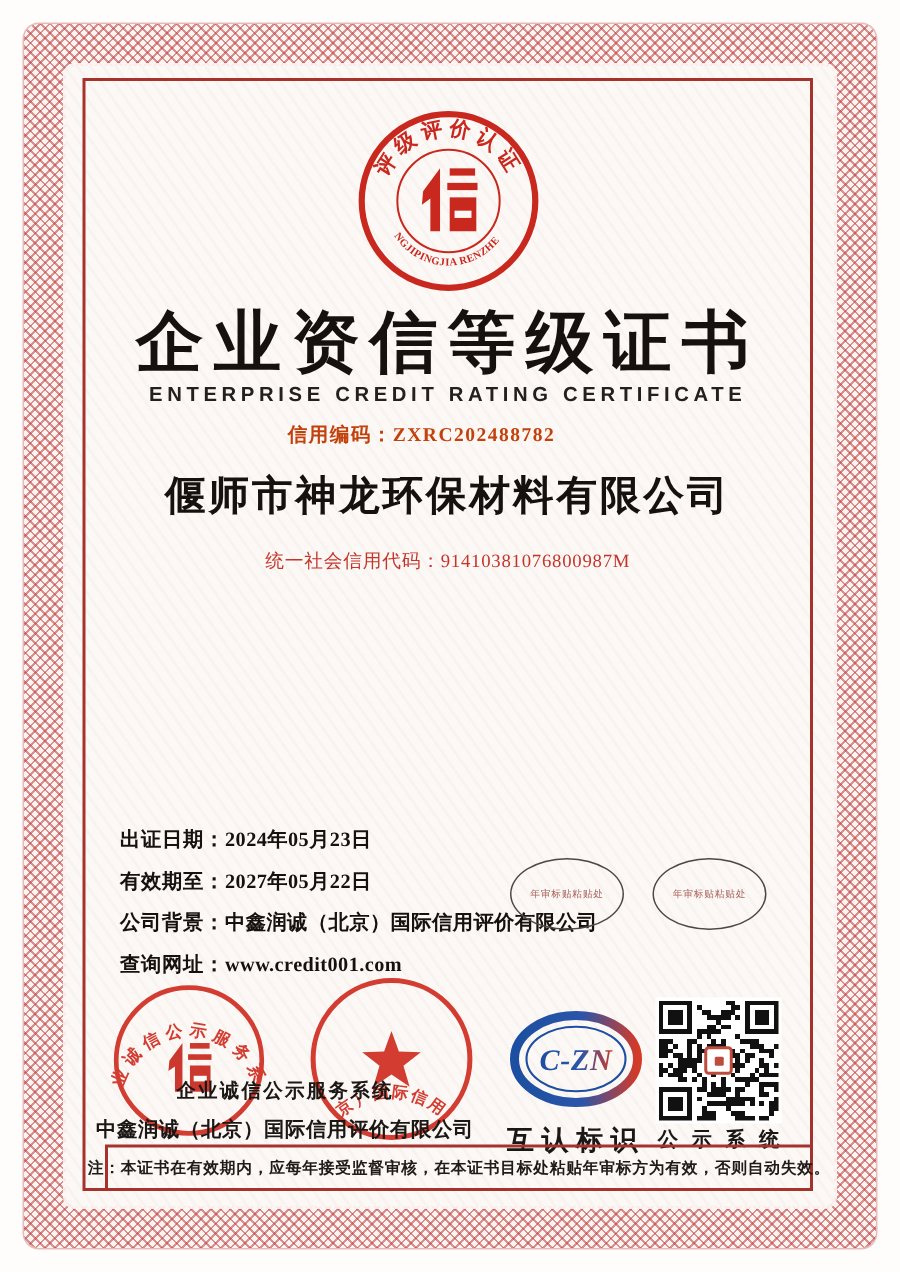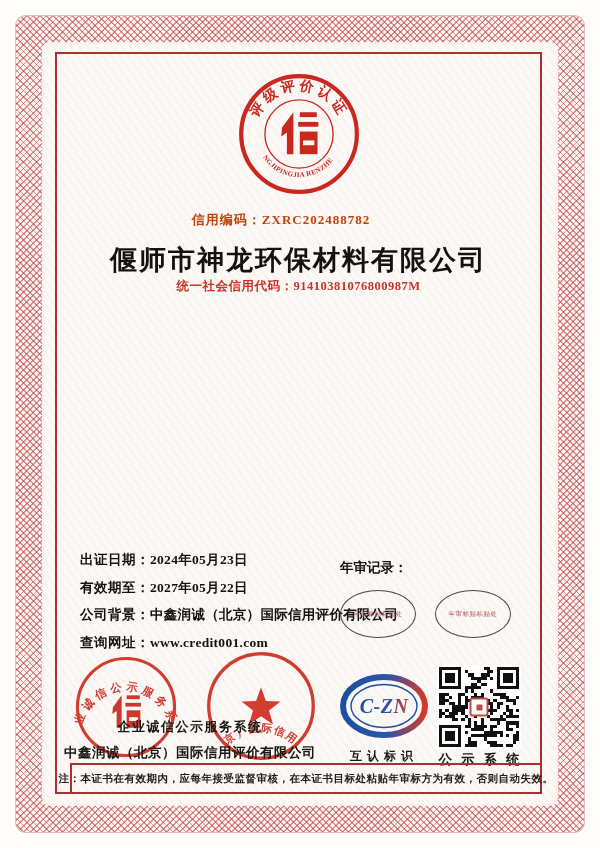--- a/index.html
+++ b/index.html
@@ -109,6 +109,7 @@
       </svg>
     </div>
 
+    <div class="title">企业资信等级证书</div>
     <div class="code-row">信用编码：ZXRC202488782</div>
 
     <div class="company">偃师市神龙环保材料有限公司</div>

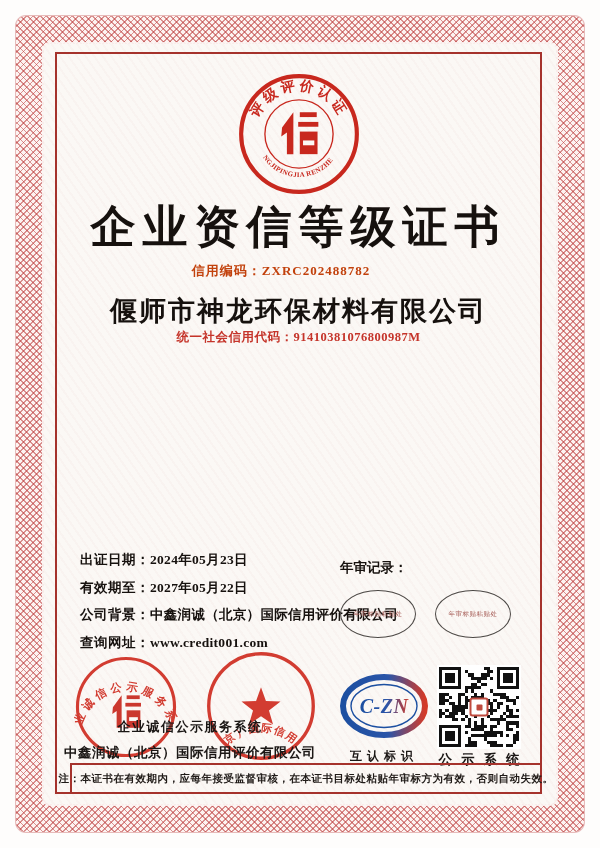--- a/index.html
+++ b/index.html
@@ -110,6 +110,7 @@
     </div>
 
     <div class="title">企业资信等级证书</div>
+    <div class="subtitle">ENTERPRISE CREDIT RATING CERTIFICATE</div>
     <div class="code-row">信用编码：ZXRC202488782</div>
 
     <div class="company">偃师市神龙环保材料有限公司</div>

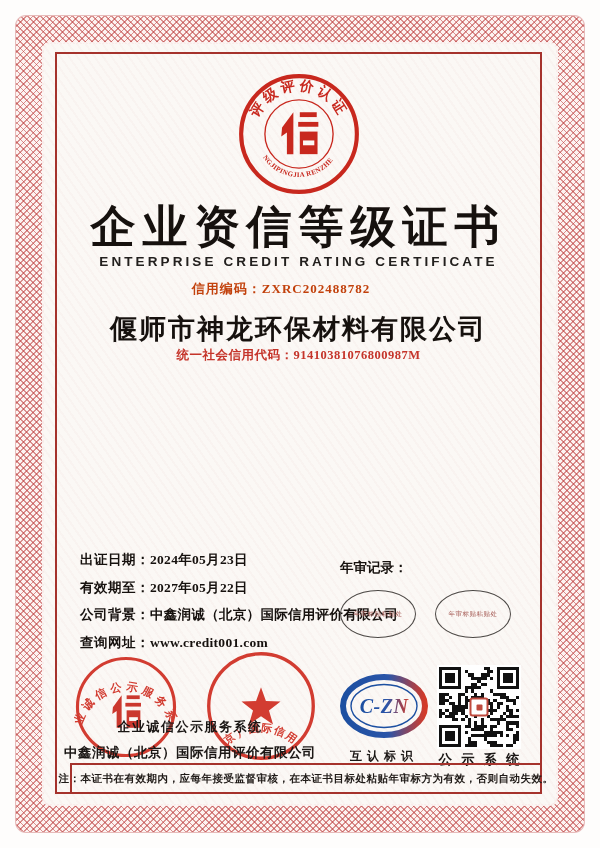--- a/index.html
+++ b/index.html
@@ -28,7 +28,7 @@
     font-family:"Liberation Sans","DejaVu Sans",sans-serif;}
   .code-row{margin-top:11px;text-align:center;padding-right:35px;font-size:13px;font-weight:bold;color:#c2410c;letter-spacing:1px;}
   .company{margin-top:13px;font-size:27px;font-weight:bold;color:#16110e;letter-spacing:2px;text-align:center;}
-  .uscc{margin-top:0;font-size:12.5px;font-weight:bold;color:#c5342a;letter-spacing:.5px;}
+  .uscc{margin-top:18px;font-size:12.5px;font-weight:normal;color:#c5342a;letter-spacing:.5px;}
   .para{width:447px;margin:13px auto 0;text-align:justify;text-indent:2em;font-size:16.5px;font-weight:bold;
     color:#1b1715;line-height:1.32;letter-spacing:.4px;}
   .rating{margin-top:14px;font-size:63px;font-weight:bold;color:#d4281d;letter-spacing:7px;line-height:1;}

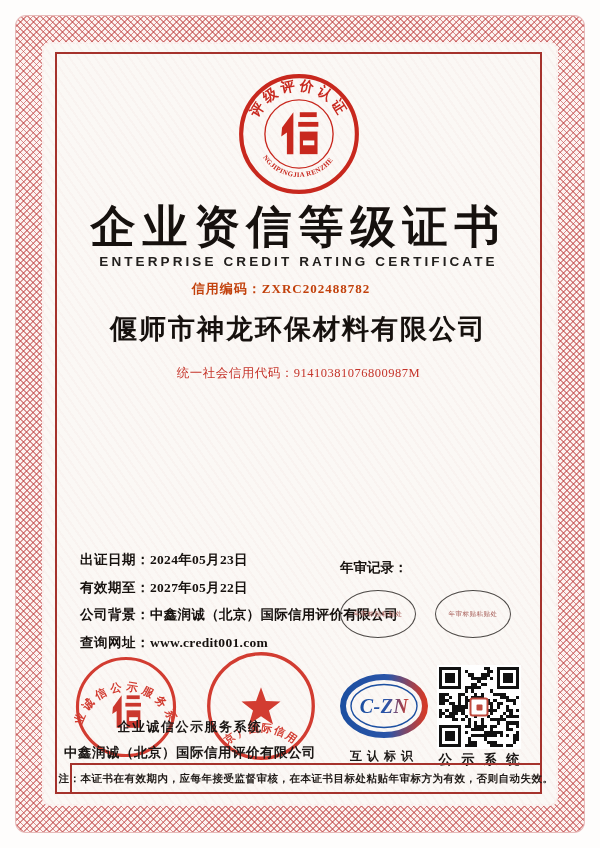--- a/index.html
+++ b/index.html
@@ -134,7 +134,6 @@
   </div>
 
   <div class="annual">
-    <div class="annual-label">年审记录：</div>
     <div class="slots">
       <div class="slot">
         <span>年审标贴粘贴处</span>

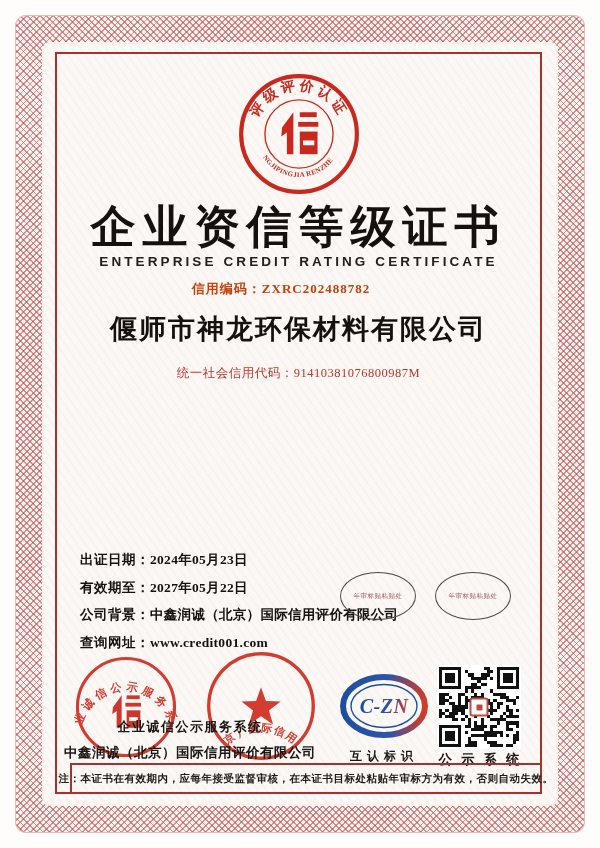--- a/index.html
+++ b/index.html
@@ -53,7 +53,7 @@
   .cap2{margin-top:8px;font-size:13.5px;font-weight:bold;color:#1b1715;letter-spacing:.5px;}
   .czn{position:absolute;left:338px;top:26px;}
   .czn-label{position:absolute;left:330px;top:103px;width:108px;text-align:center;
-    font-size:12px;font-weight:bold;color:#1b1715;letter-spacing:5px;}
+    font-size:18px;font-weight:bold;color:#1b1715;letter-spacing:5px;}
   .qr{position:absolute;left:437px;top:20px;width:84px;height:84px;background:#fff;padding:2px;box-sizing:border-box;}
   .qr-logo{position:absolute;left:50%;top:50%;transform:translate(-50%,-50%);width:15px;height:15px;
     border:2.5px solid #bf4a3e;border-radius:3px;background:#fff;display:flex;align-items:center;justify-content:center;}

